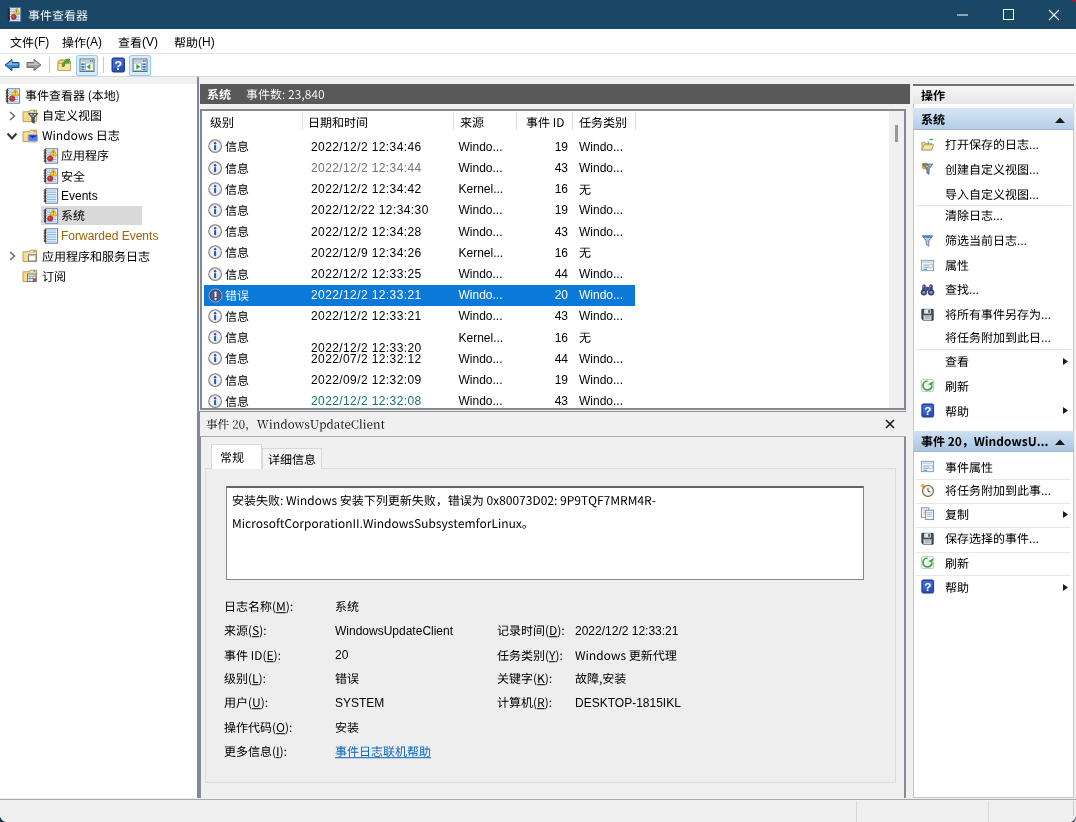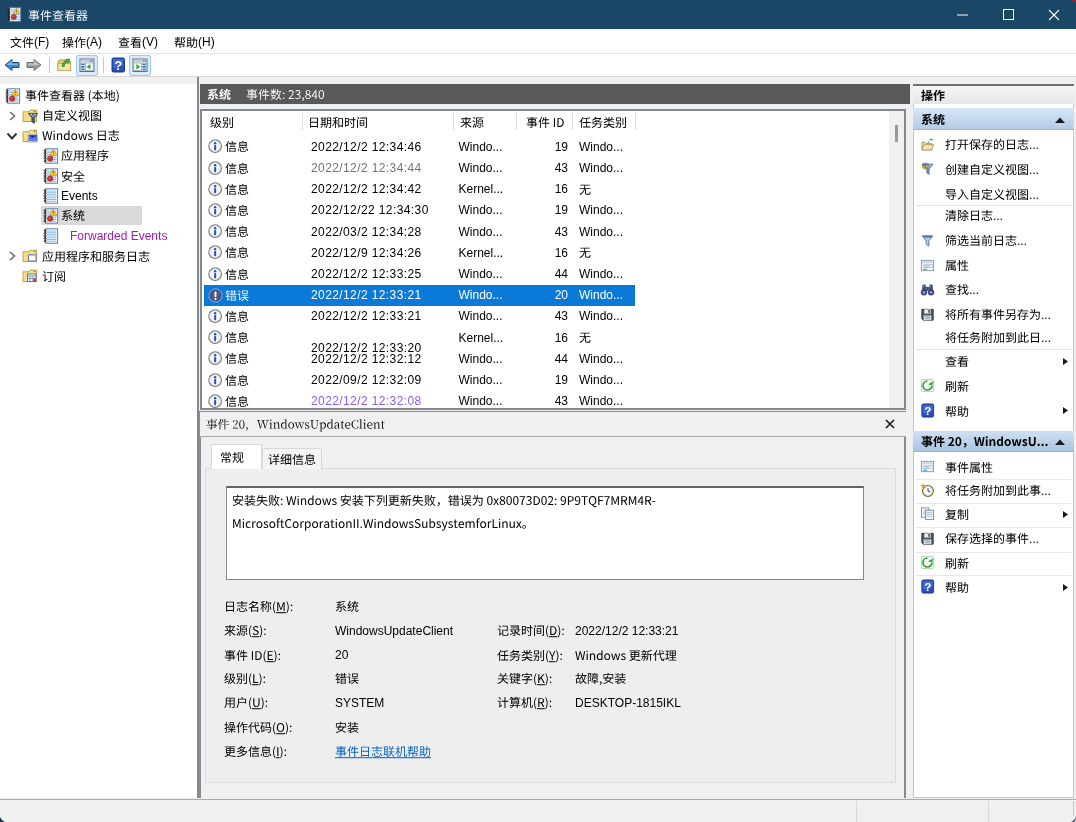--- a/index.html
+++ b/index.html
@@ -558,7 +558,7 @@
         <circle cx="2.1" cy="13" r="0.95"></circle>
       </g>
     </svg>
-    <div style="position:absolute;top:226.9px;font:12px 'Liberation Sans',sans-serif;color:#a21caf;white-space:pre;letter-spacing:0;left:70px;;line-height:18px">Forwarded Events</div>
+    <div style="position:absolute;top:226.9px;font:12px 'Liberation Sans',sans-serif;color:#a16207;white-space:pre;letter-spacing:0;left:61.0px;;line-height:18px">Forwarded Events</div>
     <svg style="position:absolute;left:4px;top:248px" width="16" height="16" viewBox="0 0 16 16">
       <path d="M6 4 L10.5 8 L6 12" fill="none" stroke="#6e6e6e" stroke-width="1.6"></path>
     </svg>

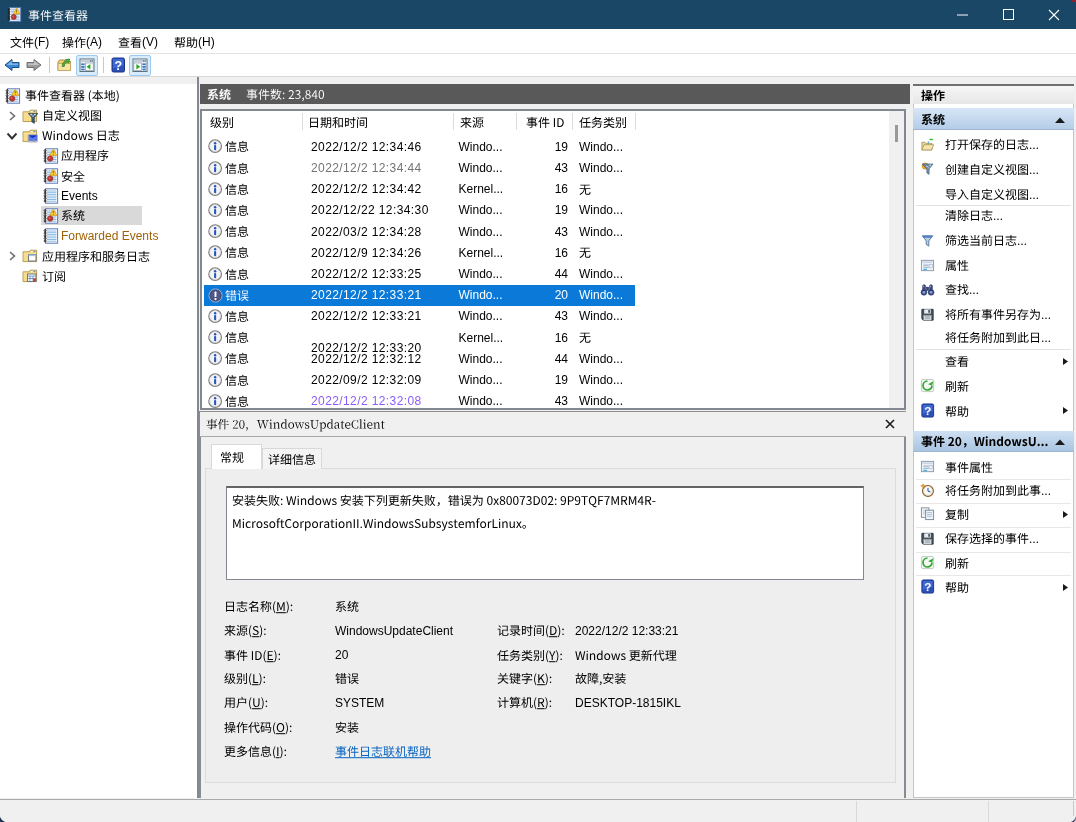--- a/index.html
+++ b/index.html
@@ -781,7 +781,7 @@
         </g>
       </svg>
     </div>
-    <div style="position:absolute;top:222.6px;font:12px 'Liberation Sans',sans-serif;color:#000;white-space:pre;letter-spacing:0.4px;left:311.0px;;line-height:18px">2022/03/2 12:34:28</div>
+    <div style="position:absolute;top:222.6px;font:12px 'Liberation Sans',sans-serif;color:#000;white-space:pre;letter-spacing:0.4px;left:311.0px;;line-height:18px">2022/12/2 12:34:28</div>
     <div style="position:absolute;top:222.6px;font:12px 'Liberation Sans',sans-serif;color:#000;white-space:pre;letter-spacing:0;left:458.5px;;line-height:18px">Windo...</div>
     <div style="position:absolute;top:222.6px;font:12px 'Liberation Sans',sans-serif;color:#000;white-space:pre;letter-spacing:0;right:508.0px;text-align:right;;line-height:18px">43</div>
     <div style="position:absolute;top:222.6px;font:12px 'Liberation Sans',sans-serif;color:#000;white-space:pre;letter-spacing:0;left:579.0px;;line-height:18px">Windo...</div>

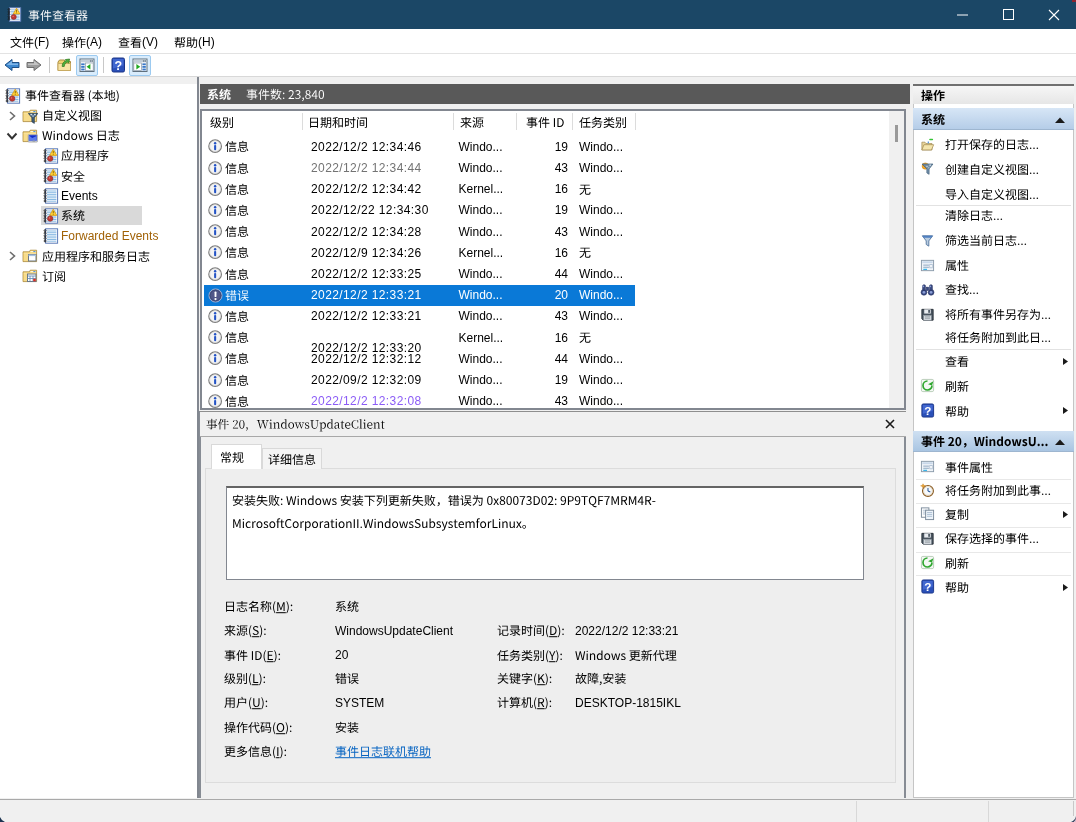--- a/index.html
+++ b/index.html
@@ -902,7 +902,7 @@
         </g>
       </svg>
     </div>
-    <div style="position:absolute;top:349.8px;font:12px 'Liberation Sans',sans-serif;color:#000;white-space:pre;letter-spacing:0.4px;left:311.0px;;line-height:18px">2022/12/2 12:32:12</div>
+    <div style="position:absolute;top:349.8px;font:12px 'Liberation Sans',sans-serif;color:#000;white-space:pre;letter-spacing:0.4px;left:311.0px;;line-height:18px">2022/07/2 12:32:12</div>
     <div style="position:absolute;top:349.8px;font:12px 'Liberation Sans',sans-serif;color:#000;white-space:pre;letter-spacing:0;left:458.5px;;line-height:18px">Windo...</div>
     <div style="position:absolute;top:349.8px;font:12px 'Liberation Sans',sans-serif;color:#000;white-space:pre;letter-spacing:0;right:508.0px;text-align:right;;line-height:18px">44</div>
     <div style="position:absolute;top:349.8px;font:12px 'Liberation Sans',sans-serif;color:#000;white-space:pre;letter-spacing:0;left:579.0px;;line-height:18px">Windo...</div>

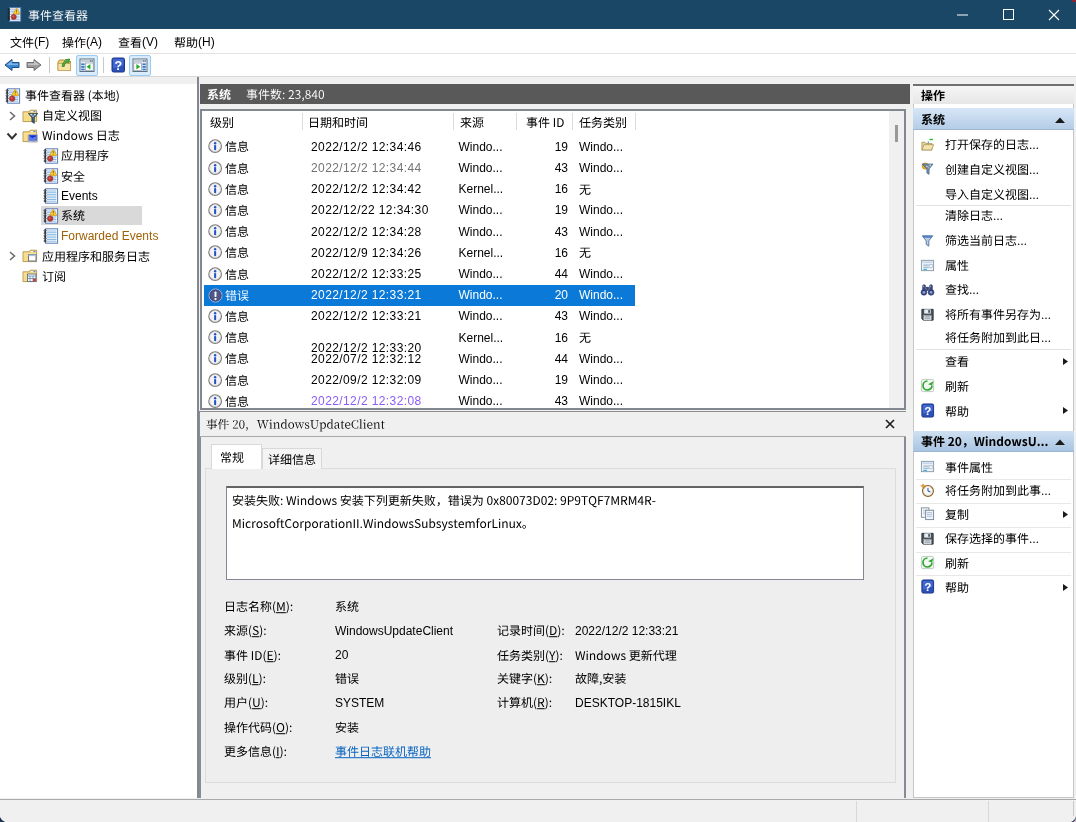--- a/index.html
+++ b/index.html
@@ -938,7 +938,7 @@
         </g>
       </svg>
     </div>
-    <div style="position:absolute;top:392.2px;font:12px 'Liberation Sans',sans-serif;color:#8b5cf6;white-space:pre;letter-spacing:0.4px;left:311.0px;;line-height:18px">2022/12/2 12:32:08</div>
+    <div style="position:absolute;top:392.2px;font:12px 'Liberation Sans',sans-serif;color:#0f766e;white-space:pre;letter-spacing:0.4px;left:311.0px;;line-height:18px">2022/12/2 12:32:08</div>
     <div style="position:absolute;top:392.2px;font:12px 'Liberation Sans',sans-serif;color:#000;white-space:pre;letter-spacing:0;left:458.5px;;line-height:18px">Windo...</div>
     <div style="position:absolute;top:392.2px;font:12px 'Liberation Sans',sans-serif;color:#000;white-space:pre;letter-spacing:0;right:508.0px;text-align:right;;line-height:18px">43</div>
     <div style="position:absolute;top:392.2px;font:12px 'Liberation Sans',sans-serif;color:#000;white-space:pre;letter-spacing:0;left:579.0px;;line-height:18px">Windo...</div>

